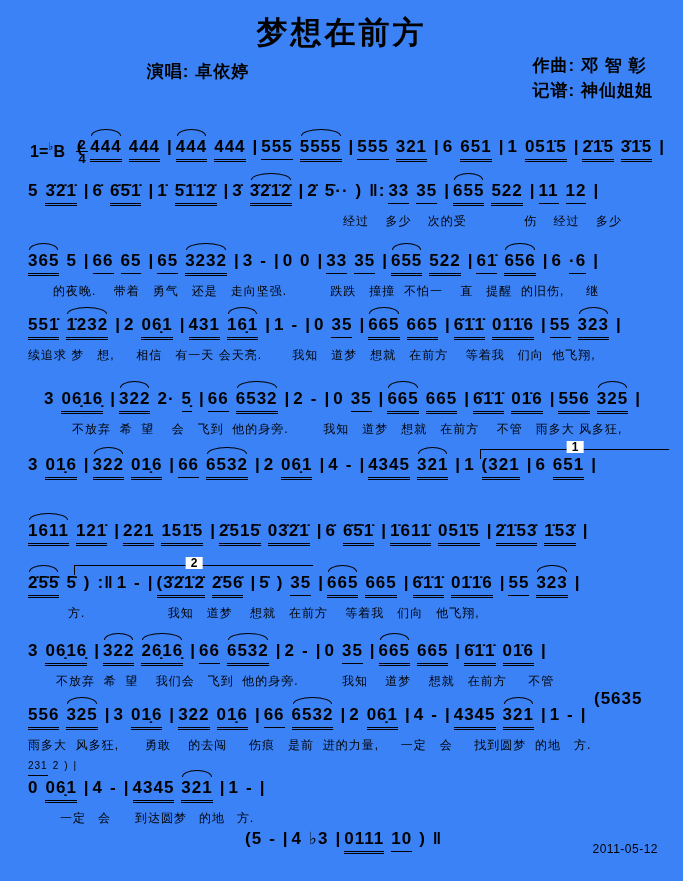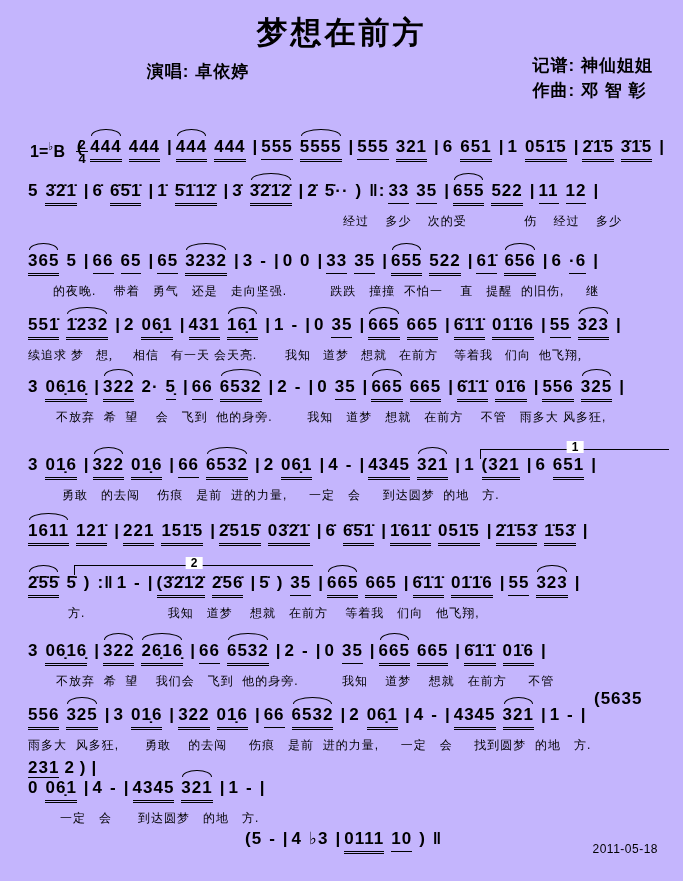--- a/index.html
+++ b/index.html
@@ -5,7 +5,7 @@
   html,body { margin:0; padding:0; background:#e8e8e8; }
   .page {
     position:relative; width:683px; height:881px; margin:0 auto;
-    background:#c4b5fd; color:#000;
+    background:#3b82f6; color:#000;
     font-family:"Liberation Sans","DejaVu Sans",sans-serif;
     overflow:hidden;
   }

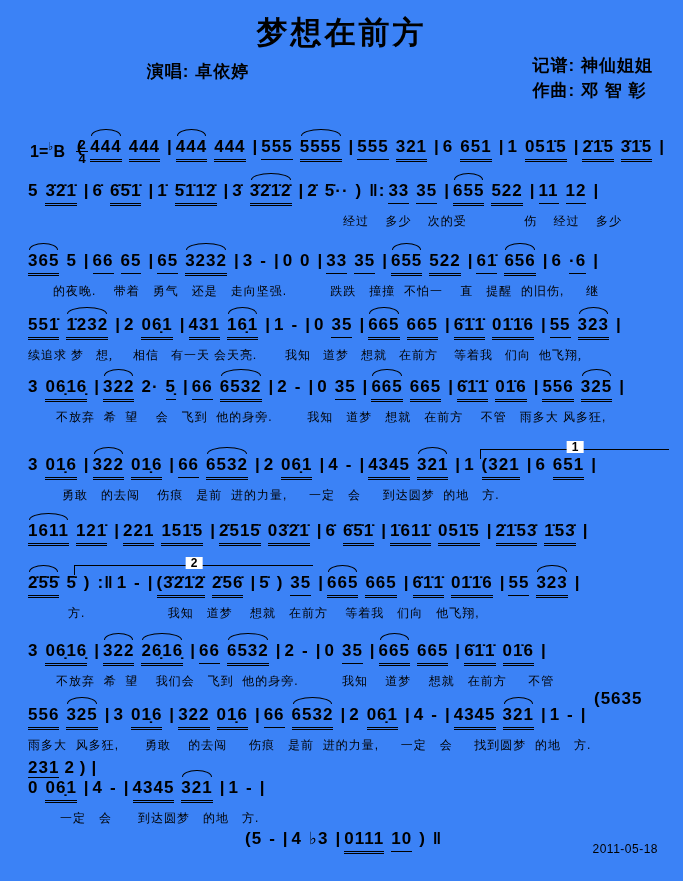--- a/index.html
+++ b/index.html
@@ -108,8 +108,8 @@
   <div class="singer">演唱: 卓依婷</div>
 
   <div class="credits">
+    <div>作曲: 邓 智 彰</div>
     <div>记谱: 神仙姐姐</div>
-    <div>作曲: 邓 智 彰</div>
   </div>
 
   <div class="keysig">

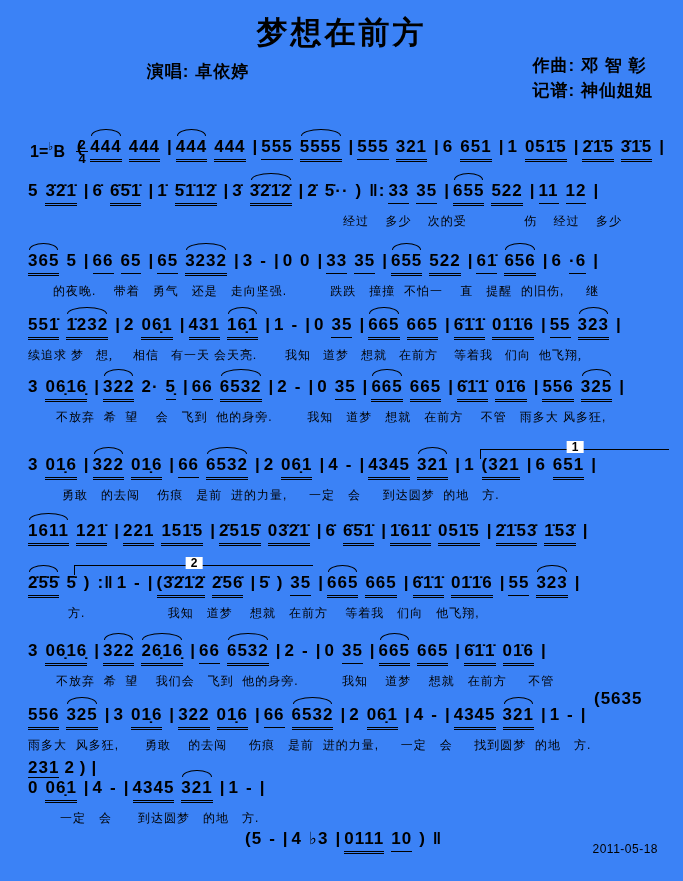--- a/index.html
+++ b/index.html
@@ -87,7 +87,7 @@
   
   .s2  .lyrics-row { padding-left:315px;font-family:Liberation Mono, monospace; }
   .s3  .lyrics-row { padding-left:25px; }
-  .s4  .lyrics-row { padding-left:0;font-family:Liberation Serif, serif; }
+  .s4  .lyrics-row { padding-left:0; }
   .s5  .lyrics-row { padding-left:28px; }
   .s6  .lyrics-row { padding-left:34px; }
   .s8  .lyrics-row { padding-left:40px; }

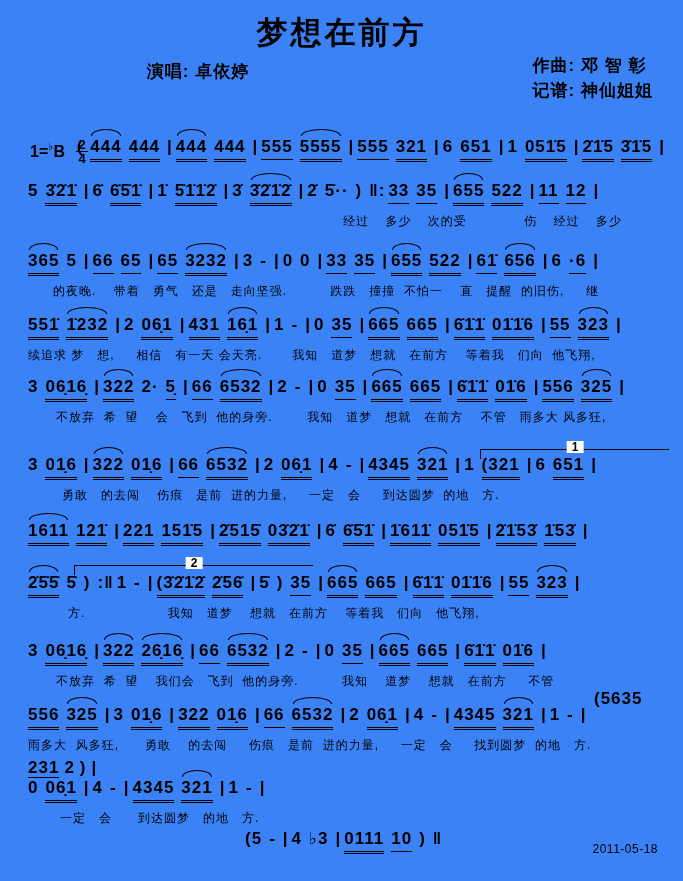--- a/index.html
+++ b/index.html
@@ -75,7 +75,7 @@
   .s2  { top:180px; }
   .s3  { top:250px; }
   .s4  { top:314px; }
-  .s5  { top:376px; }
+  .s5  { top:388px;margin-left:16px; }
   .s6  { top:454px; }
   .s7  { top:520px; }
   .s8  { top:572px; }

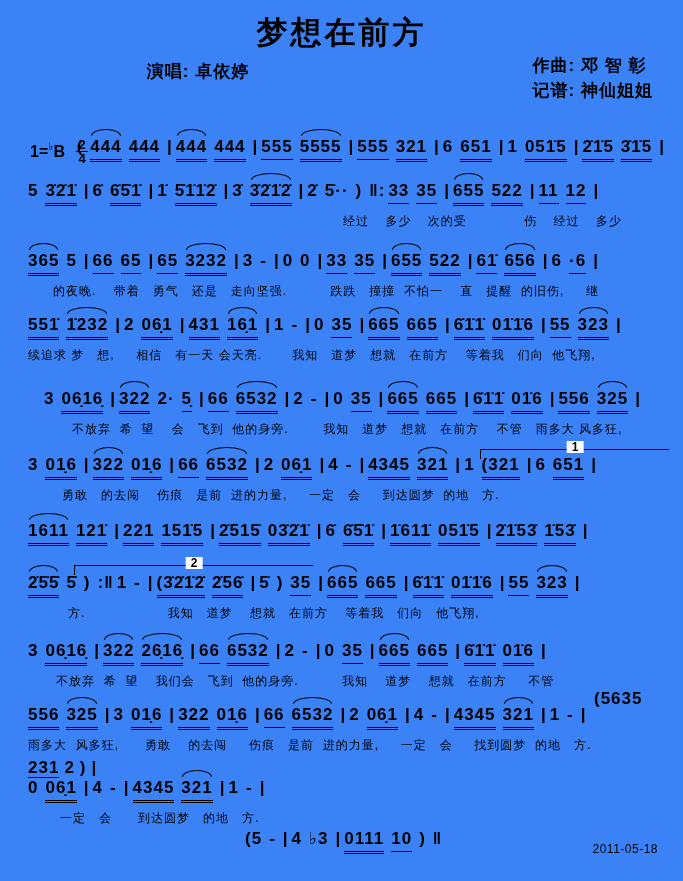--- a/index.html
+++ b/index.html
@@ -150,7 +150,6 @@
     <div class="volta">
       <span class="vlabel">1</span>
     </div>
-    <div class="lyrics-row">勇敢   的去闯    伤痕   是前  进的力量,     一定   会     到达圆梦  的地   方.</div>
   </div>
 
   <div class="system s7">

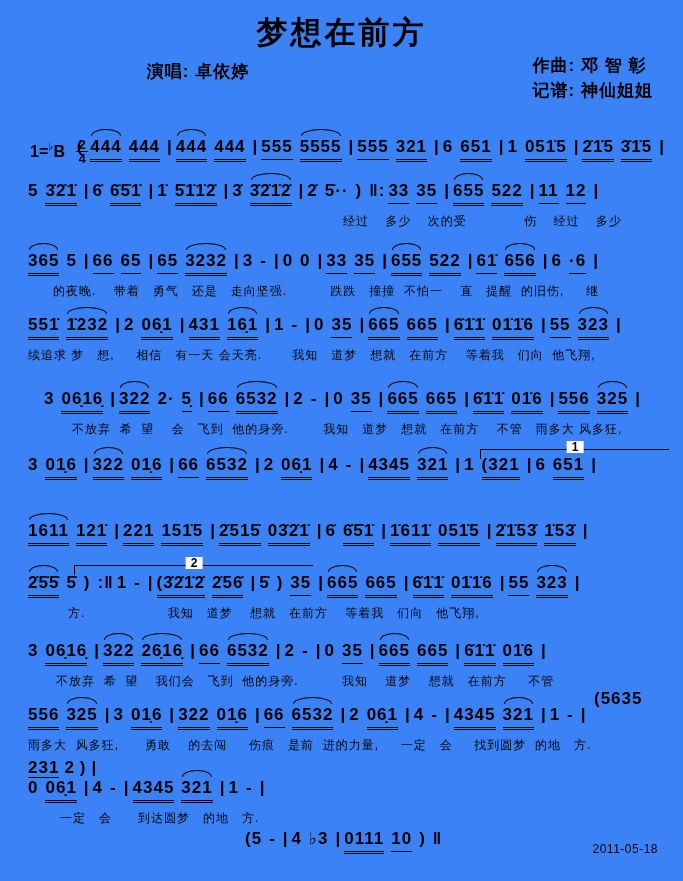--- a/index.html
+++ b/index.html
@@ -52,7 +52,7 @@
     margin-top:5px; font-size:12px; white-space:pre; letter-spacing:1px;
   }
   .pre-row {
-    height:19px; font-size:17px; font-weight:bold; white-space:pre; letter-spacing:1px;
+    height:19px; font-size:10px; font-weight:normal; white-space:pre; letter-spacing:1px;
   }
   .pre-row .tok { margin-right:5px; line-height:16px; }
   .volta {

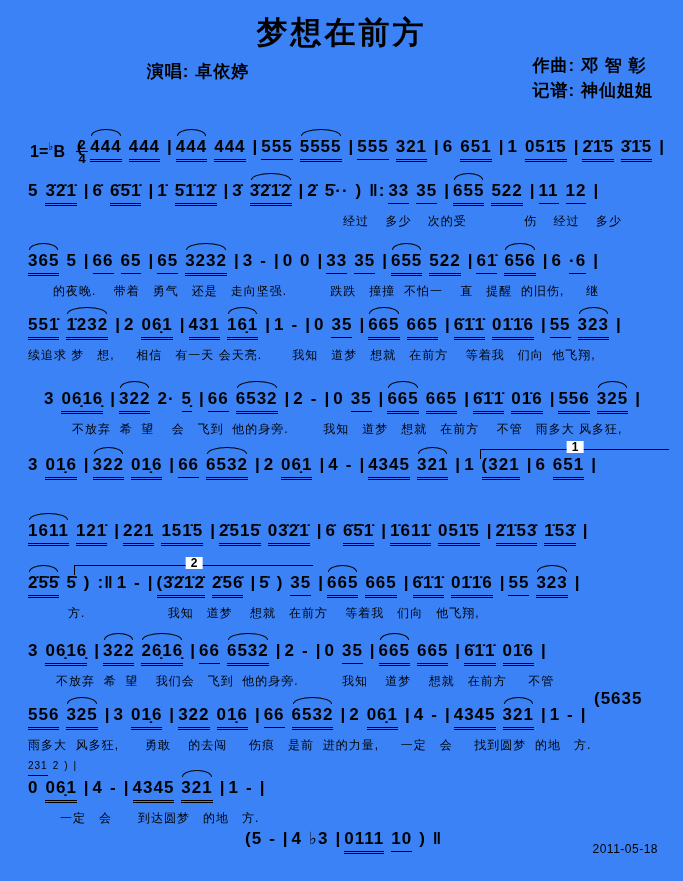--- a/index.html
+++ b/index.html
@@ -93,7 +93,7 @@
   .s8  .lyrics-row { padding-left:40px; }
   .s9  .lyrics-row { padding-left:28px; }
   .s10 .lyrics-row { padding-left:0; }
-  .s11 .lyrics-row { padding-left:32px; }
+  .s11 .lyrics-row { padding-left:32px;font-family:Liberation Serif, serif; }
 
   .s6 .volta { left:452px; width:188px; }
   .s8 .volta { left:46px; width:238px; top:-7px; }

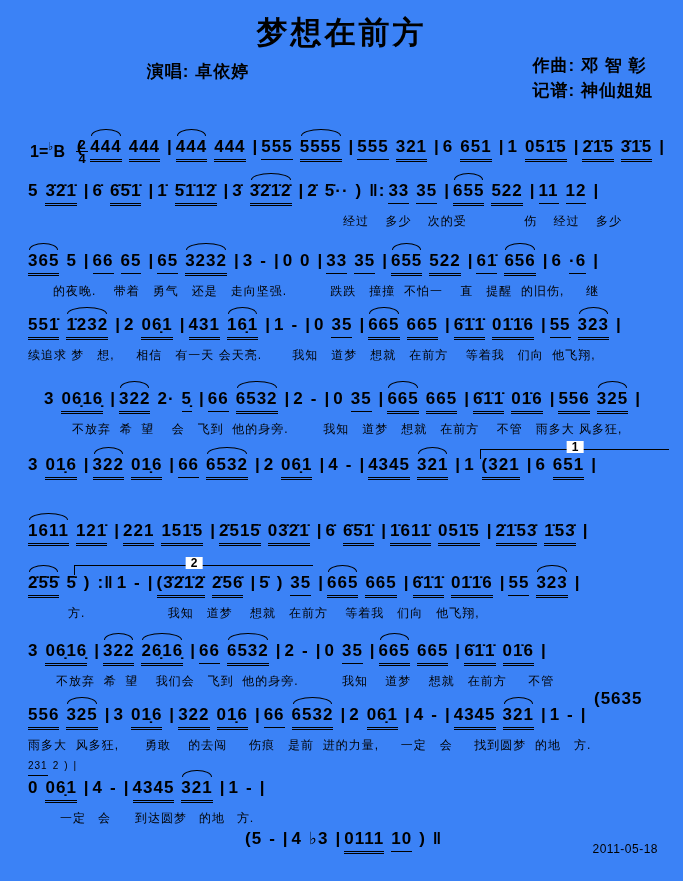--- a/index.html
+++ b/index.html
@@ -185,7 +185,7 @@
     <div class="notes-row"><span class="tok">(5</span><span class="tok">-</span><span class="tok bar">|</span><span class="tok">4</span><span class="tok">♭3</span><span class="tok bar">|</span><span class="tok u2">0111</span><span class="tok u1">10</span><span class="tok">)</span><span class="tok bar">‖</span></div>
   </div>
 
-  <div class="date">2011-05-18</div>
+  <div class="date">2011-05-12</div>
 
 </div>
 

